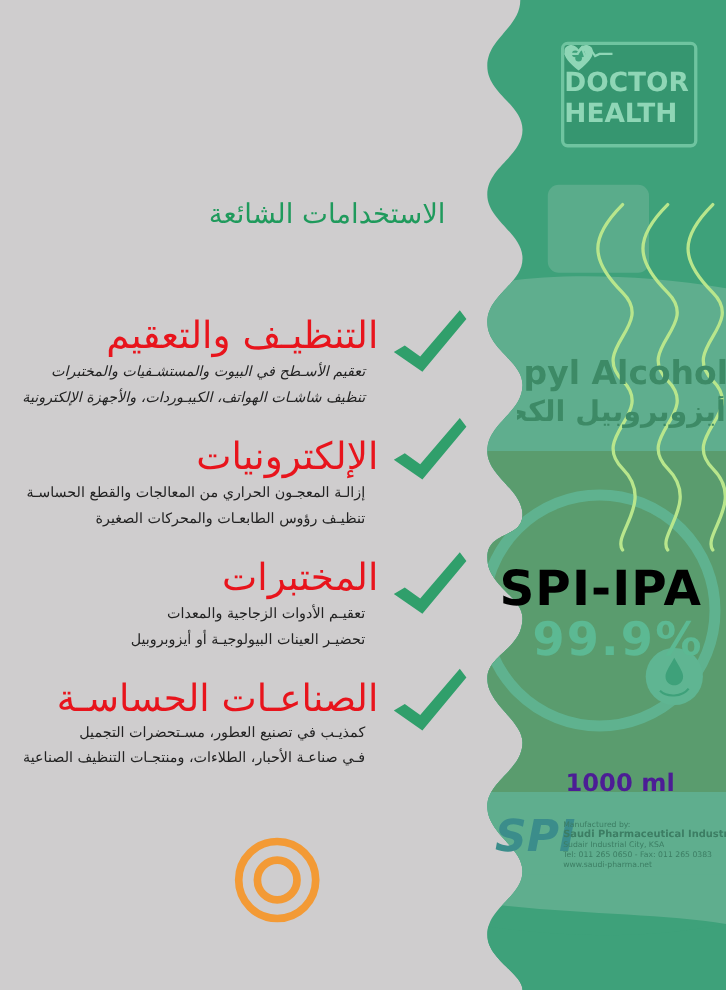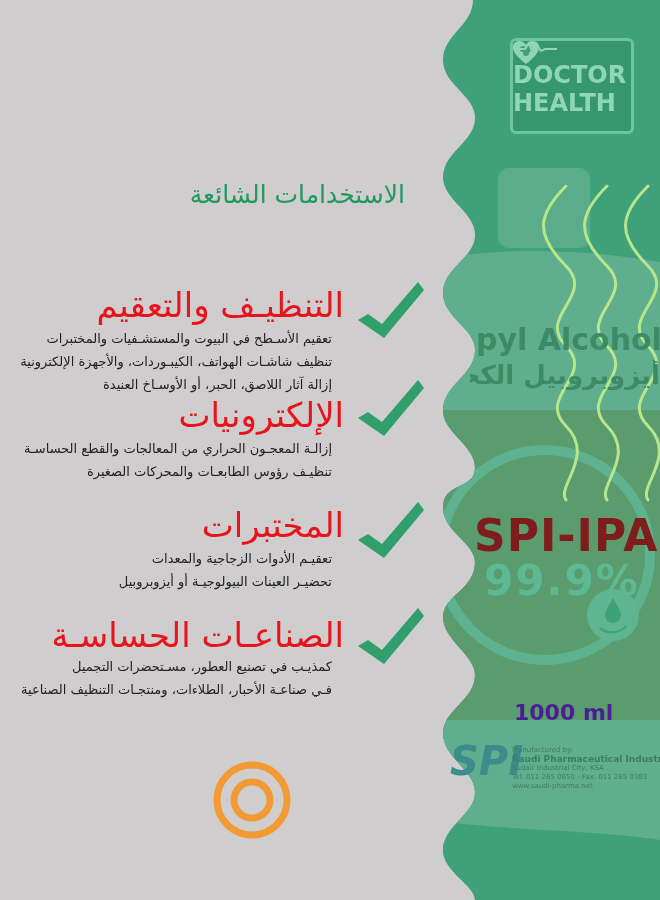--- a/index.html
+++ b/index.html
@@ -131,7 +131,7 @@
 
 <div class="section" style="top:285px;">
   <div class="heading" style="top:0px;">التنظيـف والتعقيم</div>
-  <div class="lines" style="top:42px;">
+  <div class="lines" style="top:42px;font-style:italic;">
     <div class="line">تعقيم الأسـطح في البيوت والمستشـفيات والمختبرات</div>
     <div class="line">تنظيف شاشـات الهواتف، الكيبـوردات، والأجهزة الإلكترونية</div>
     <div class="line">إزالة آثار اللاصق، الحبر، أو الأوسـاخ العنيدة</div>

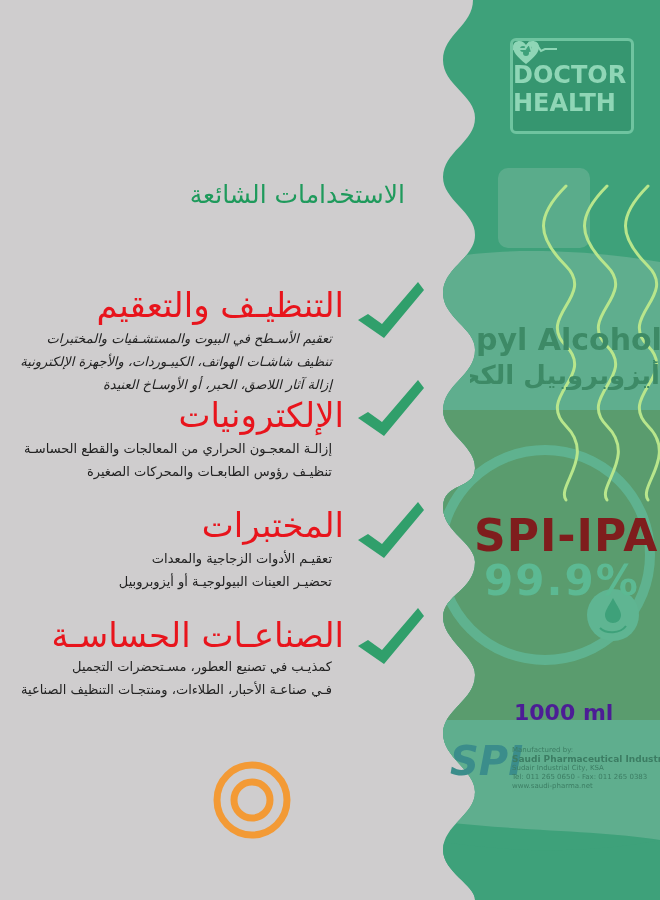--- a/index.html
+++ b/index.html
@@ -134,7 +134,6 @@
   <div class="lines" style="top:42px;font-style:italic;">
     <div class="line">تعقيم الأسـطح في البيوت والمستشـفيات والمختبرات</div>
     <div class="line">تنظيف شاشـات الهواتف، الكيبـوردات، والأجهزة الإلكترونية</div>
-    <div class="line">إزالة آثار اللاصق، الحبر، أو الأوسـاخ العنيدة</div>
   </div>
 </div>
 

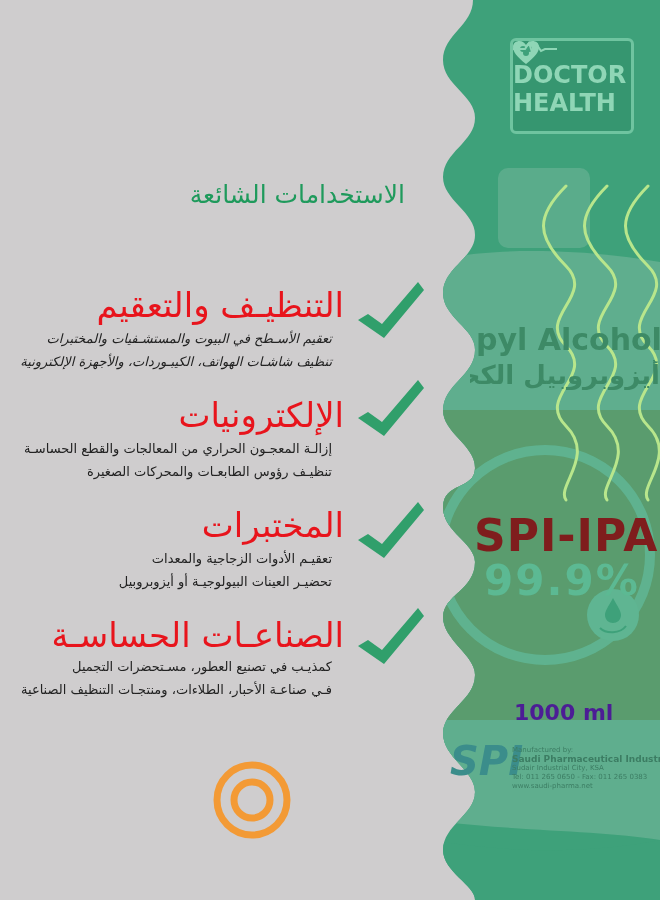--- a/index.html
+++ b/index.html
@@ -24,7 +24,7 @@
     .bottle-text { position: absolute; color: #3a8d66; font-weight: bold; white-space: nowrap; }
     .bt-en { left: 476px; top: 322px; font-size: 30px; color: #3d8a66; }
     .bt-ar { left: 470px; top: 360px; font-size: 26px; color: #3d8a66; direction: rtl; width: 190px; text-align: left; overflow: hidden; }
-    .bt-spi { left: 474px; top: 510px; font-size: 44px; color: #7f1d1d; letter-spacing: 1px; }
+    .bt-spi { left: 454px; top: 510px; font-size: 44px; color: #000000; letter-spacing: 1px; }
     .bt-pct { left: 484px; top: 556px; font-size: 42px; color: #5cb993; letter-spacing: 2px; }
     .bt-ml { left: 514px; top: 700px; font-size: 22px; color: #4c1d95; }
     .bt-spi-logo { left: 450px; top: 738px; font-size: 40px; font-style: italic; color: #3b8d8b; }

